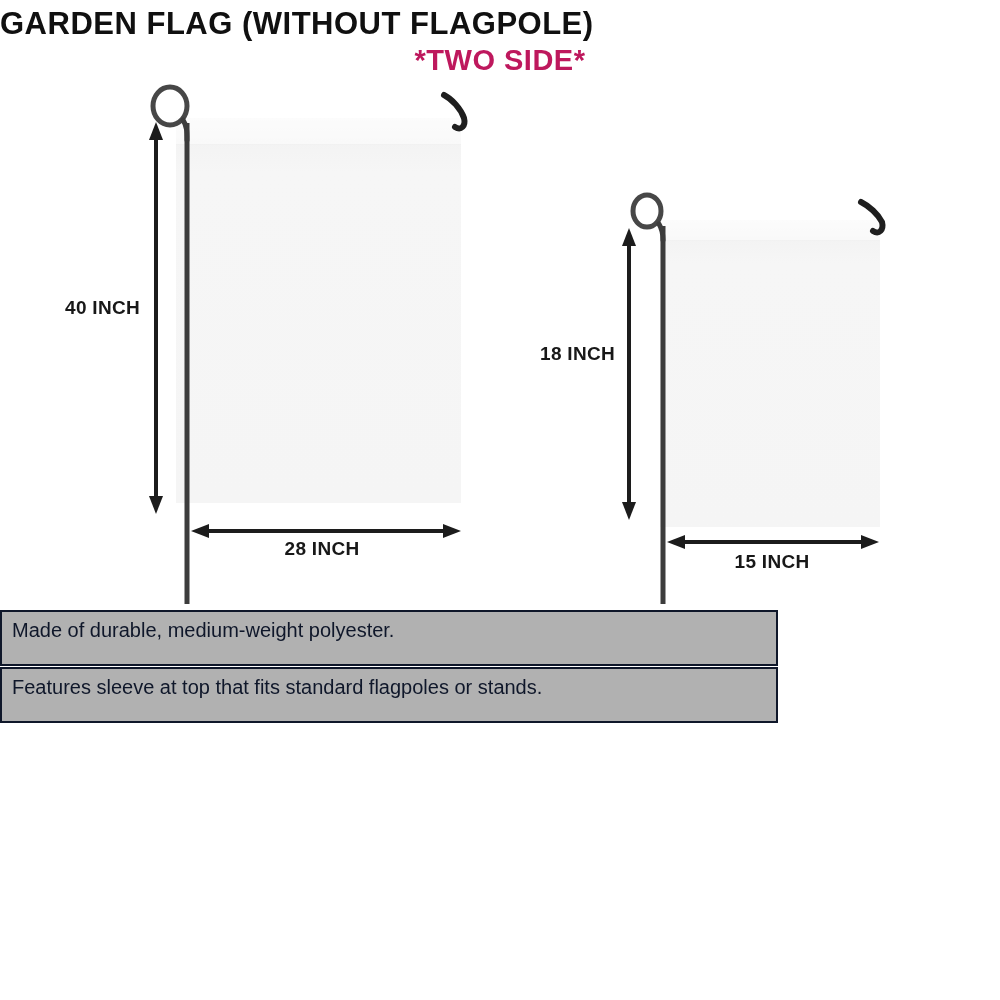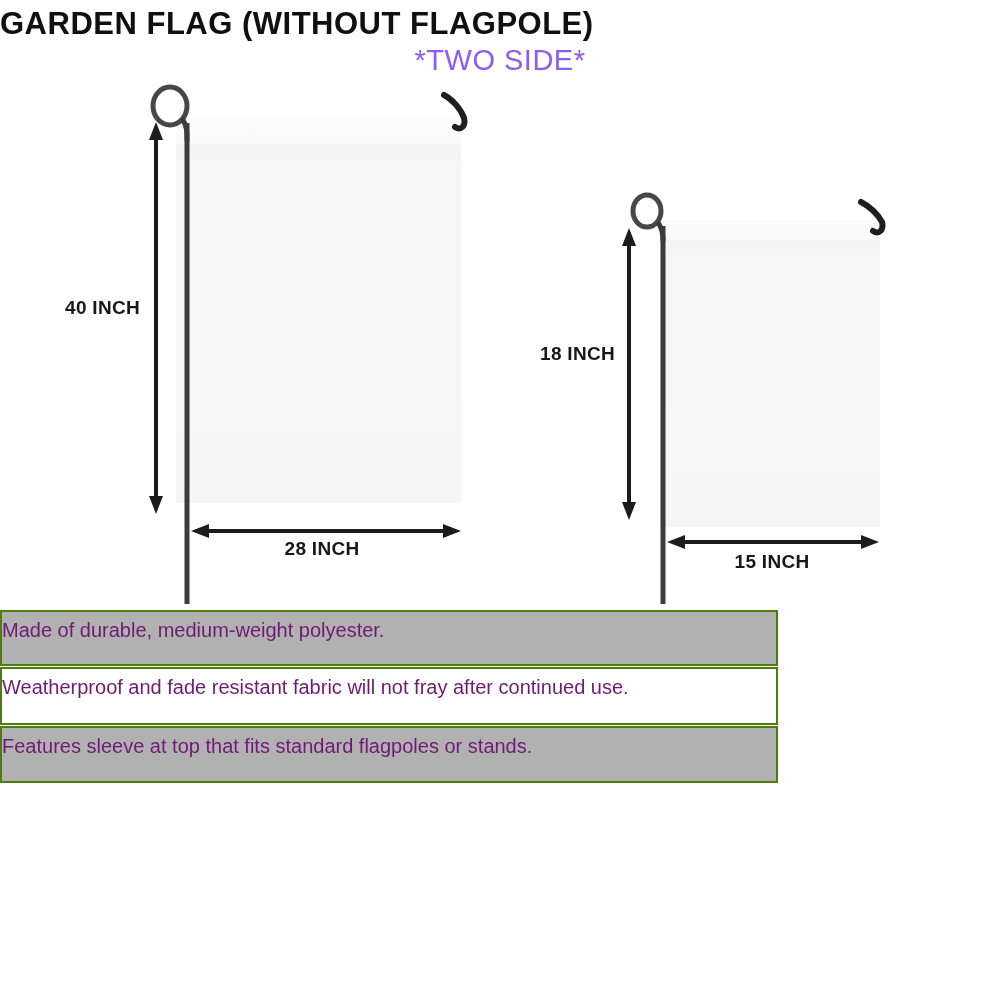--- a/index.html
+++ b/index.html
@@ -16,7 +16,7 @@
   }
   .title-line2{
     left:0;top:44px;width:1000px;text-align:center;
-    font-size:29px;font-weight:400;color:#8b5cf6;letter-spacing:.5px;
+    font-size:29px;font-weight:700;color:#be185d;letter-spacing:.5px;
   }
 
   

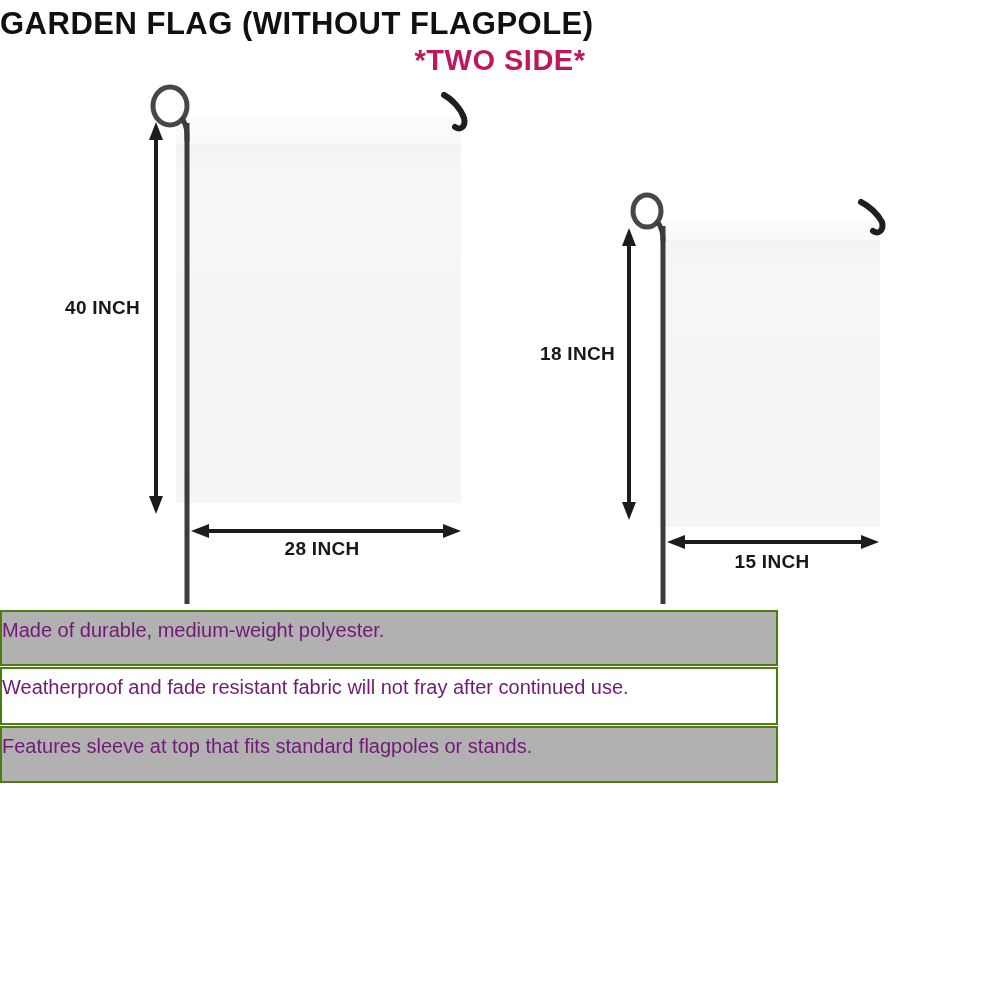--- a/index.html
+++ b/index.html
@@ -48,8 +48,8 @@
   
   .features{left:0;top:610px;width:778px;}
   .feature-row{
-    box-sizing:border-box;border:2px solid #4d7c0f;margin-bottom:1px;
-    padding:6px 10px 0 0;font-size:20px;line-height:1.25;color:#701a75;
+    box-sizing:border-box;border:2px solid #0f172a;margin-bottom:1px;
+    padding:6px 10px 0 10px;font-size:20px;line-height:1.25;color:#0f172a;
   }
   .row-gray{background:#b1b1b1;height:56px;}
   .row-white{background:#ffffff;height:58px;}

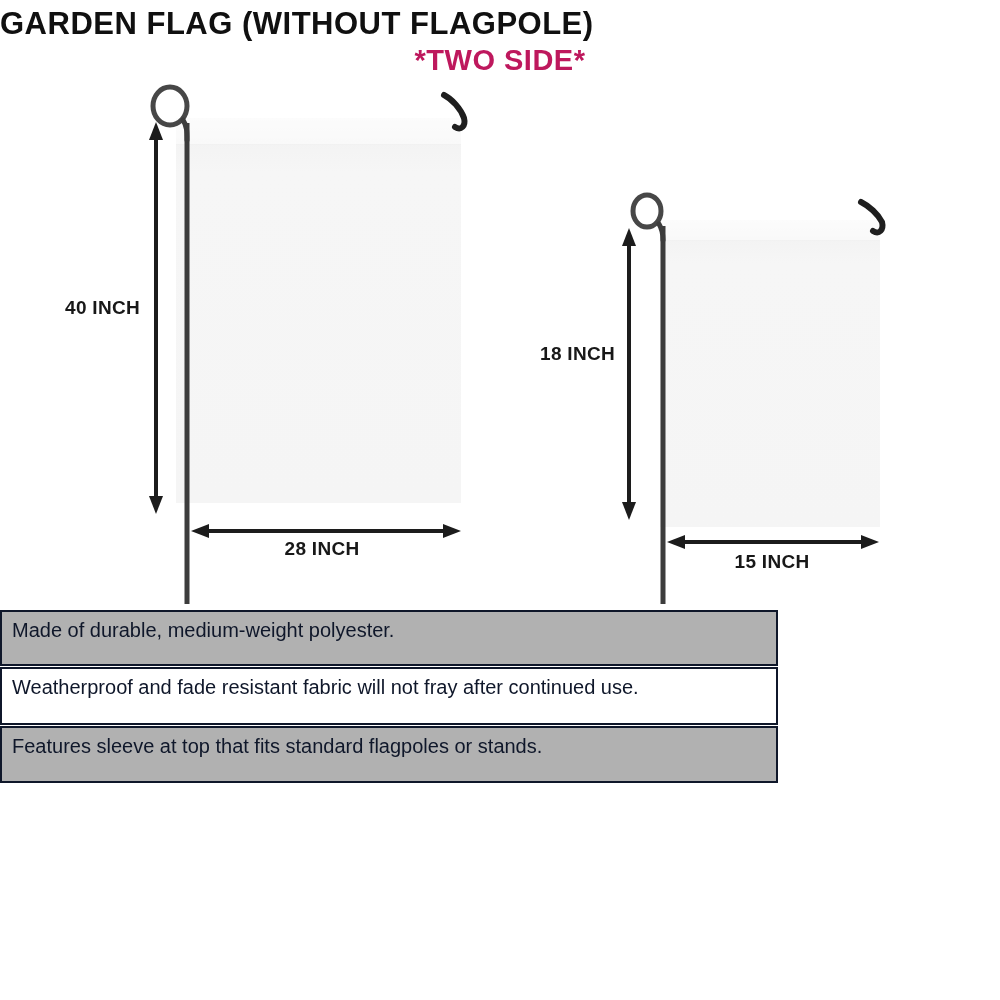--- a/index.html
+++ b/index.html
@@ -116,7 +116,6 @@
 
 <div class="abs features">
   <div class="feature-row row-gray">Made of durable, medium-weight polyester.</div>
-  <div class="feature-row row-white">Weatherproof and fade resistant fabric will not fray after continued use.</div>
   <div class="feature-row row-gray">Features sleeve at top that fits standard flagpoles or stands.</div>
 </div>
 

